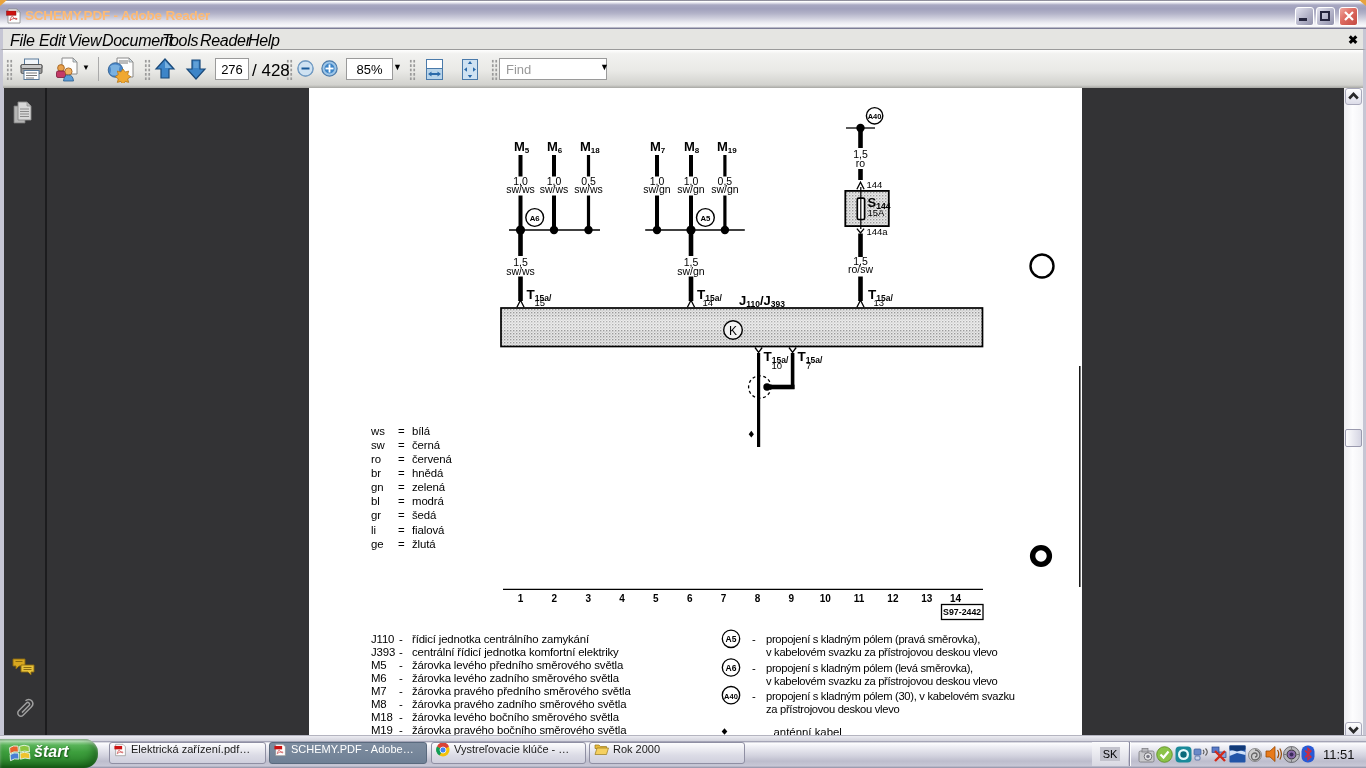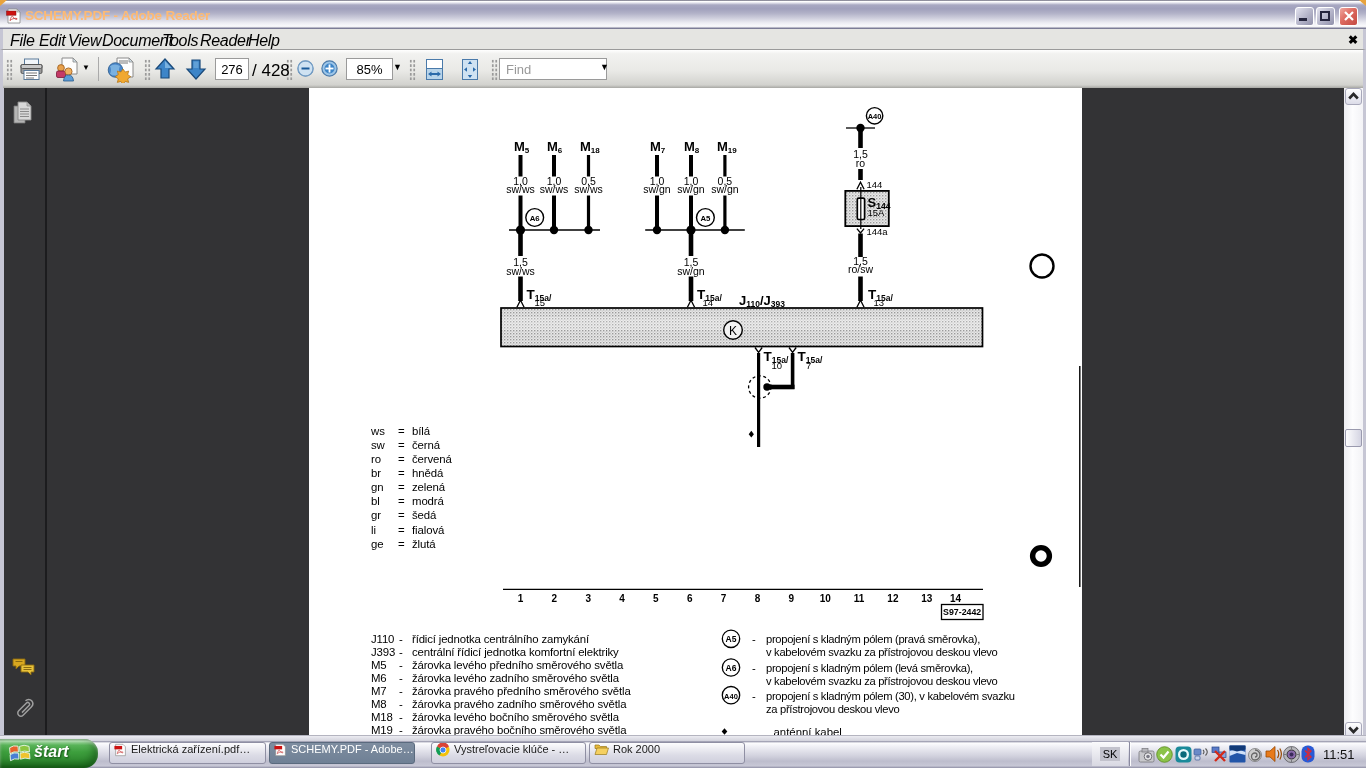--- a/index.html
+++ b/index.html
@@ -459,7 +459,7 @@
 </svg>
 <span>Elektrická zařízení.pdf…</span>
   </div>
-<div class="task-btn" id="task2" style="left:269px;top:742px;width:146px;">
+<div class="task-btn" id="task2" style="left:269px;top:742px;width:158px;">
 <svg width="13" height="14" viewBox="0 0 16 16" style="flex:none;">
 <path d="M2 1 h9 l3 3 v11 h-12 z" fill="#fdfdfd" stroke="#8a8a8a" stroke-width="0.8"></path>
 <rect x="0.5" y="3" width="9.5" height="4.2" fill="#cc1111"></rect>

